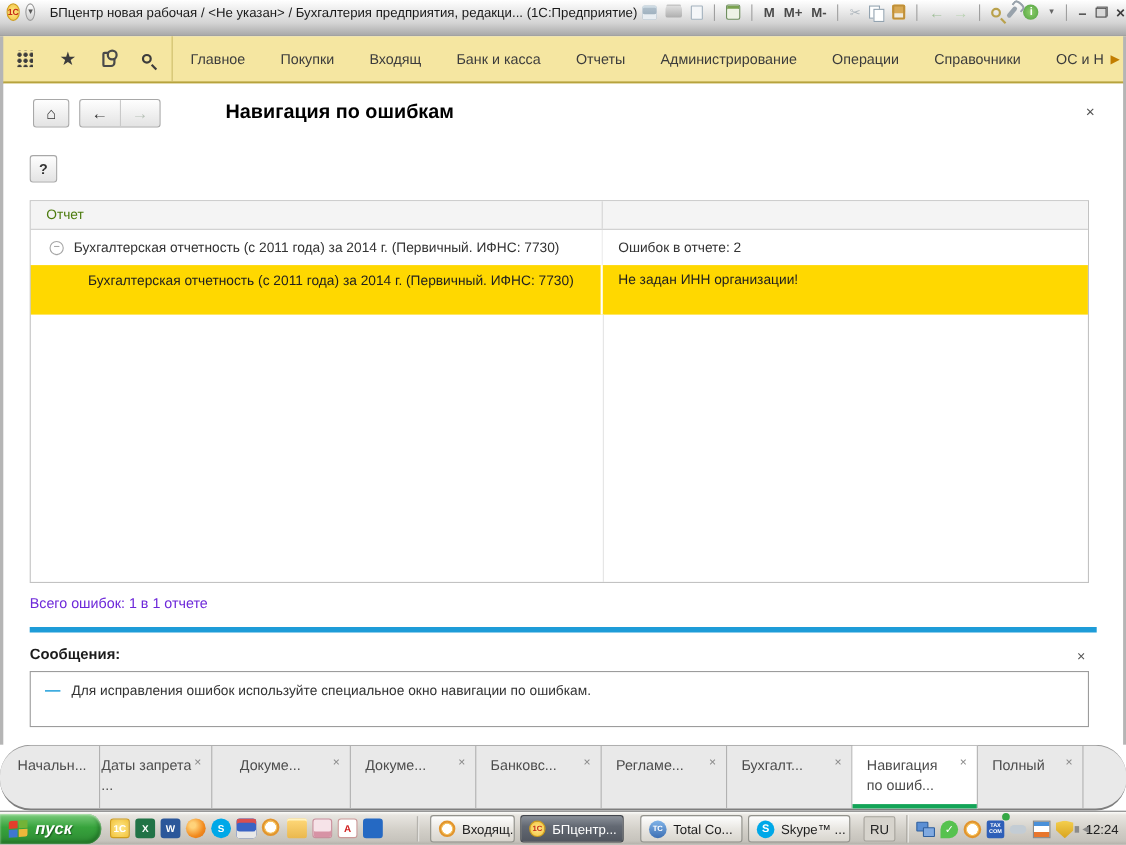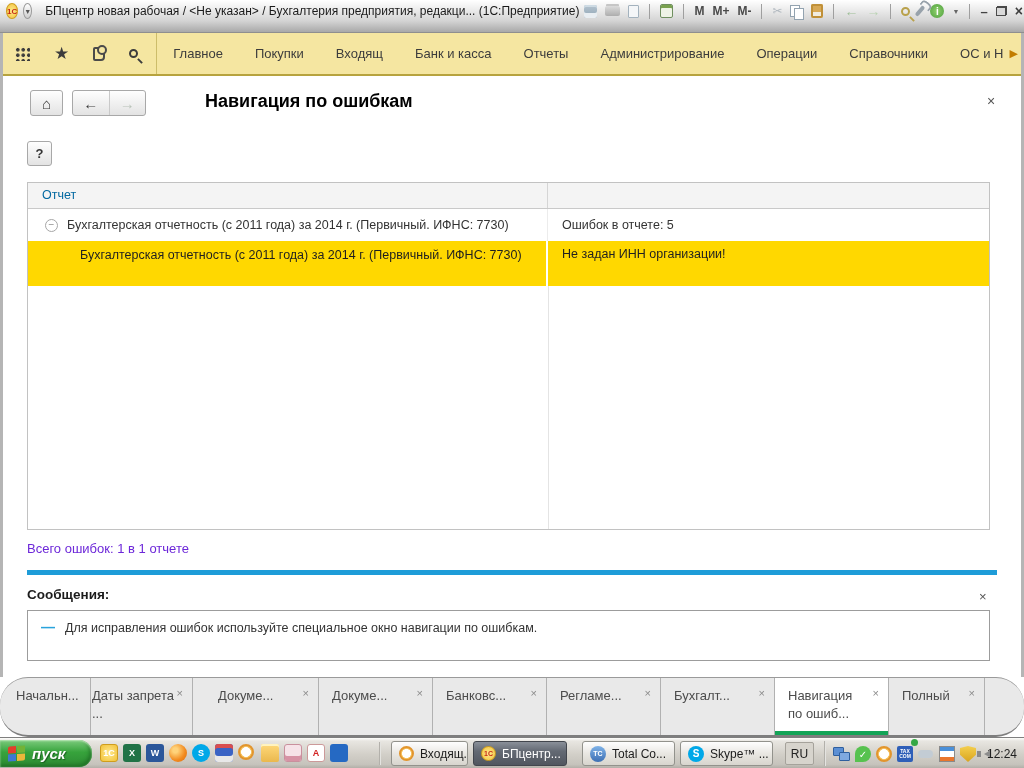--- a/index.html
+++ b/index.html
@@ -97,7 +97,7 @@
 
   .etable { left:24px; top:106px; width:963px; height:348px; border:1px solid #c2c2c2; position:absolute; }
   .ehead { height:26px; background:#f4f4f4; border-bottom:1px solid #c9c9c9; display:flex; }
-  .hc { line-height:25px; color:#0369a1; font-size:12.5px; padding-left:14px; }
+  .hc { line-height:25px; color:#4d7c0f; font-size:12.5px; padding-left:14px; }
   .hc1 { width:520px; border-right:1px solid #d5d5d5; }
   .hc2 { flex:1; }
   .erow1 { height:32px; display:flex; font-size:12.5px; color:#333; background:#fff; }

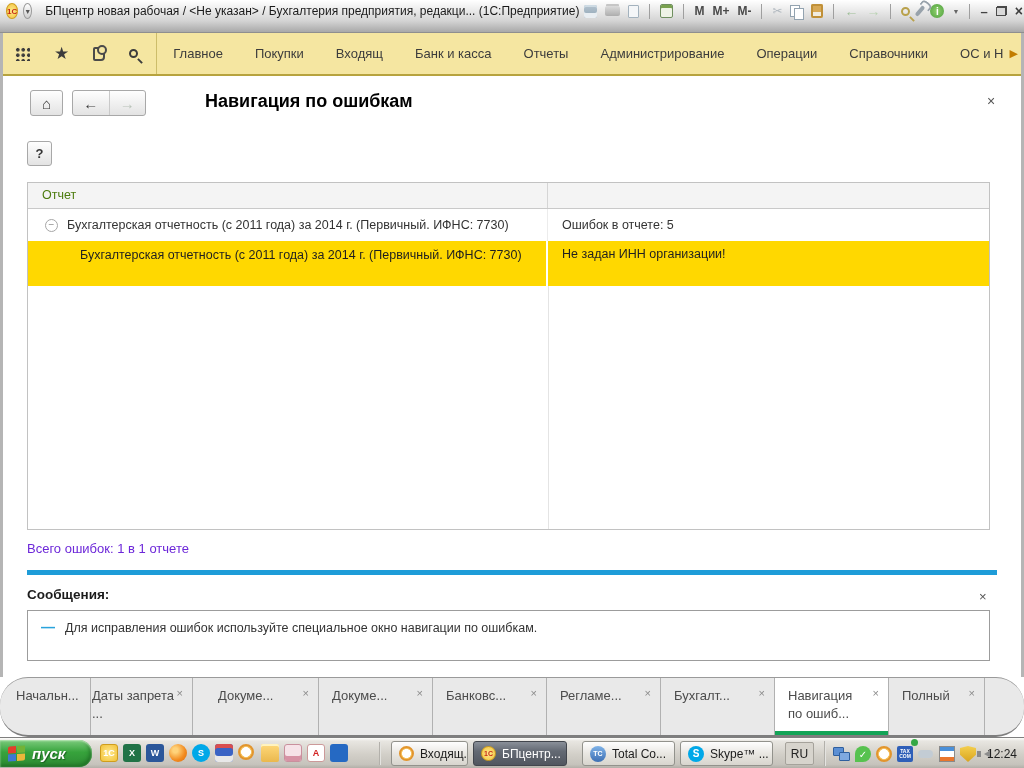--- a/index.html
+++ b/index.html
@@ -301,7 +301,7 @@
         <span class="collapse-ic">−</span>
         <span>Бухгалтерская отчетность (с 2011 года) за 2014 г. (Первичный. ИФНС: 7730)</span>
       </span>
-      <span class="r1c2">Ошибок в отчете: 5</span>
+      <span class="r1c2">Ошибок в отчете: 2</span>
     </div>
     <div class="erow2">
       <span class="r2c1">Бухгалтерская отчетность (с 2011 года) за 2014 г. (Первичный. ИФНС: 7730)</span>

